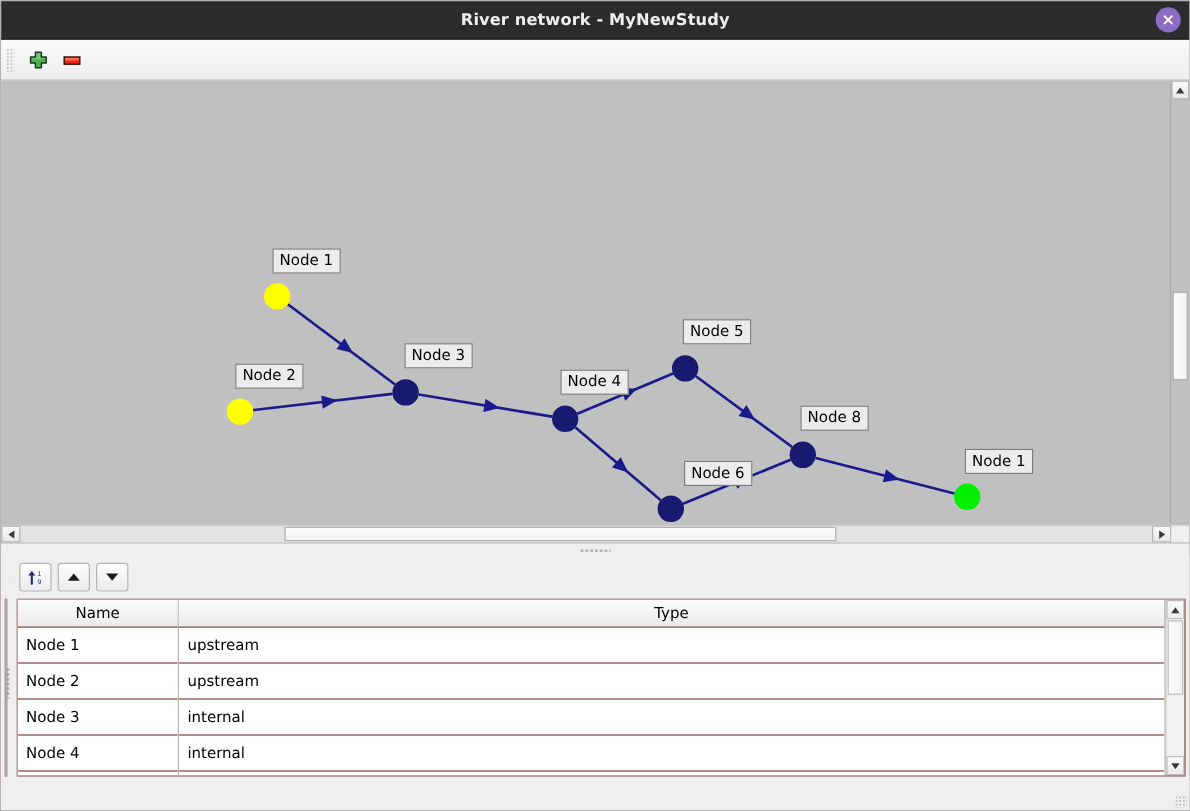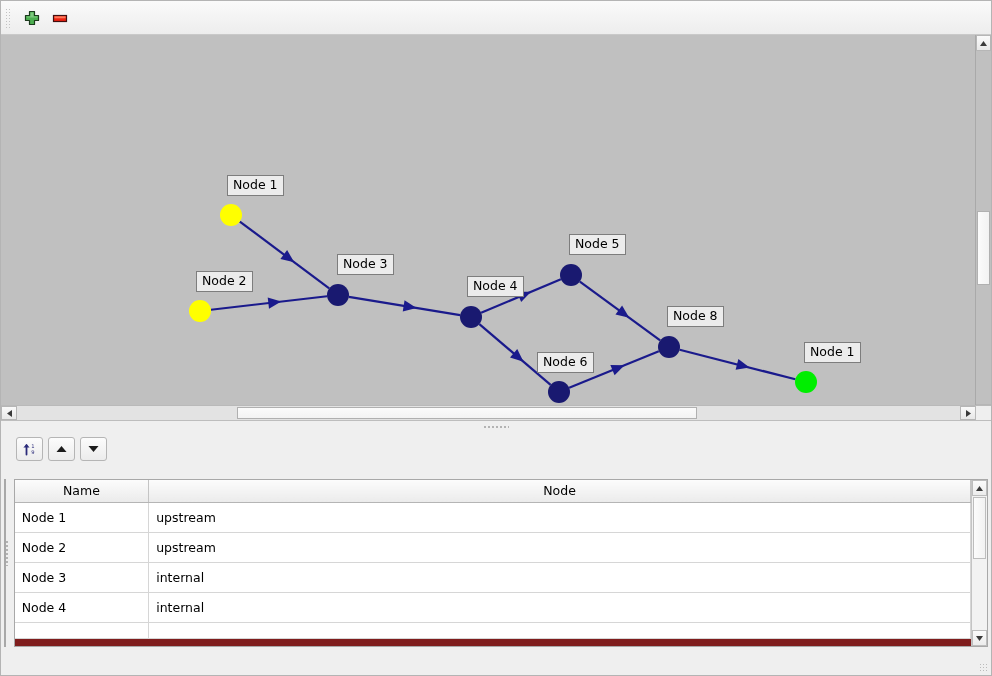--- a/index.html
+++ b/index.html
@@ -316,6 +316,14 @@
 
 <div id="app">
 
+  <div class="titlebar">
+    <span class="title">River network - MyNewStudy</span>
+    <div class="close-btn">
+      <svg width="13" height="13" viewBox="0 0 13 13">
+        <path d="M3.5 3.5 L9.5 9.5 M9.5 3.5 L3.5 9.5" stroke="#ffffff" stroke-width="1.6" stroke-linecap="round"></path>
+      </svg>
+    </div>
+  </div>
 
   <div class="toolbar">
     <div class="tb-grip"></div>

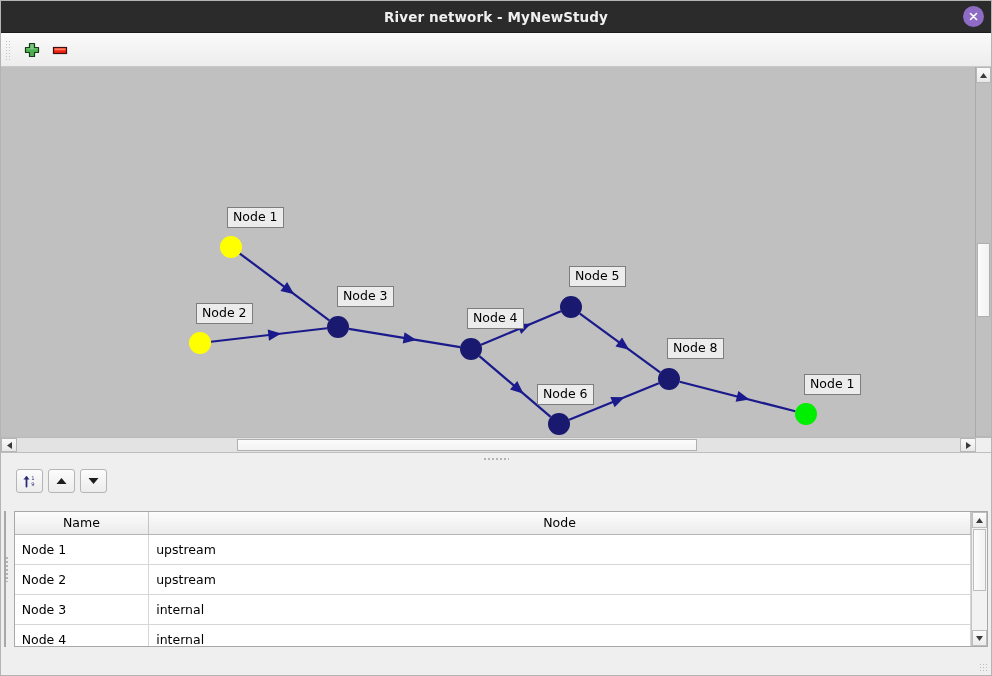--- a/index.html
+++ b/index.html
@@ -375,7 +375,7 @@
           <div class="node-label" style="left: 336px; top: 219px;">Node 3</div>
           <div class="node-label" style="left: 466px; top: 241px;">Node 4</div>
           <div class="node-label" style="left: 568px; top: 199px;">Node 5</div>
-          <div class="node-label" style="left: 536px; top: 317px;">Node 6</div>
+          <div class="node-label" style="left: 569px; top: 317px;">Node 6</div>
           <div class="node-label" style="left: 666px; top: 271px;">Node 8</div>
           <div class="node-label" style="left: 803px; top: 307px;">Node 1</div>
         </div>

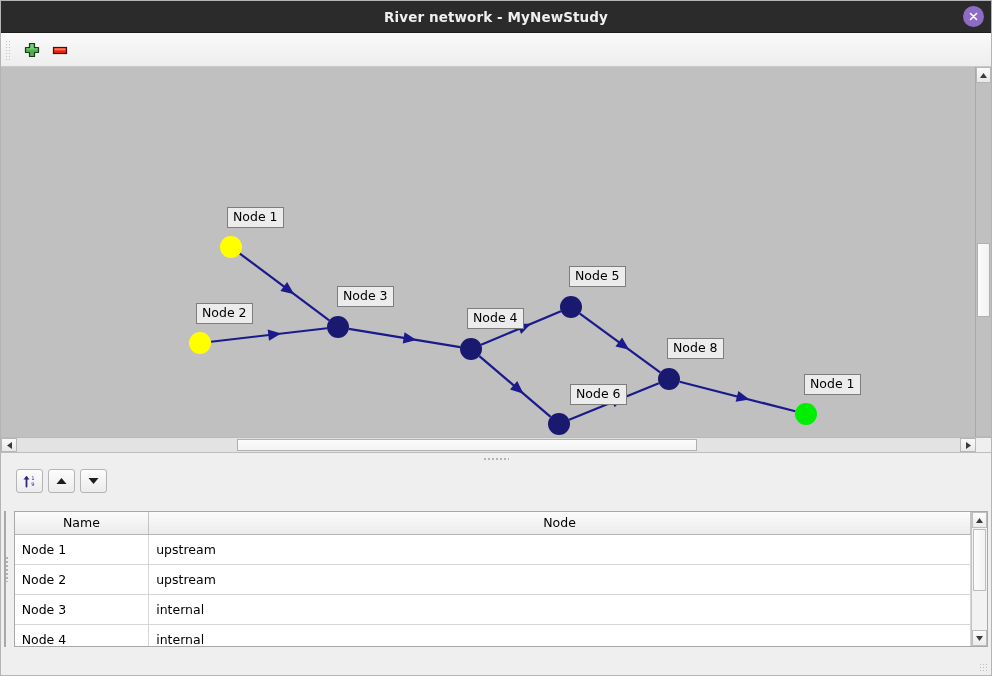--- a/index.html
+++ b/index.html
@@ -235,7 +235,7 @@
   .table-outer {
     flex: 1 1 auto;
     position: relative;
-    margin: 12px 3px 0 3px;
+    margin: 0 3px 0 3px;
     background: #7f1d1d;
     border: 1px solid #a8a8a8;
     box-sizing: border-box;

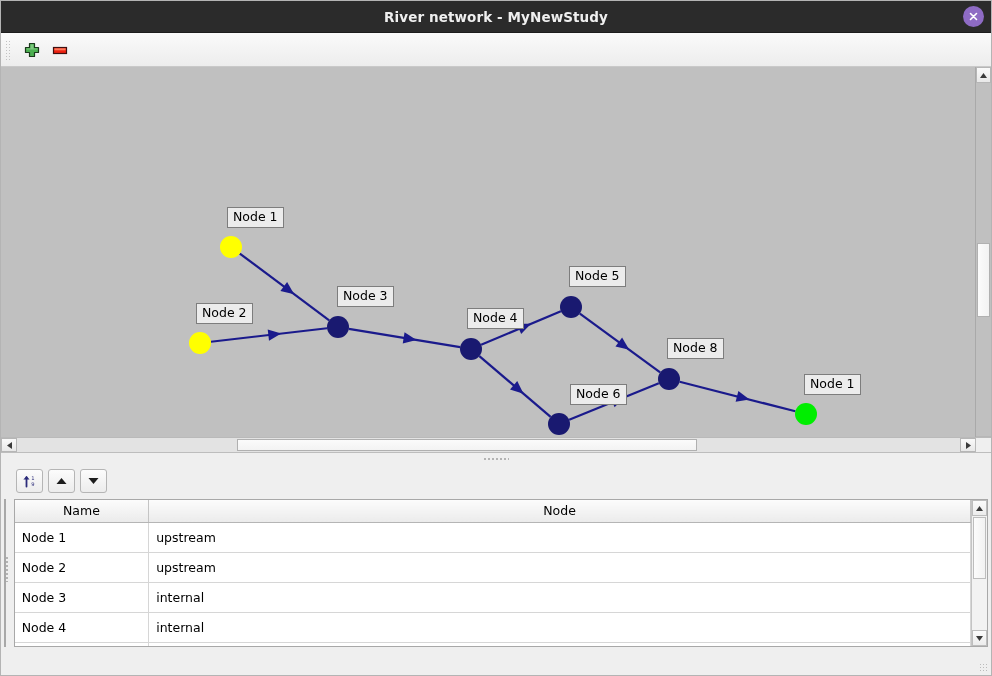--- a/index.html
+++ b/index.html
@@ -516,7 +516,7 @@
           <thead>
               <tr id="node-head">
                 <th style="width: 134px;">Name</th>
-                <th>Node</th>
+                <th>Type</th>
               </tr>
             </thead>
           <tbody id="node-body">

